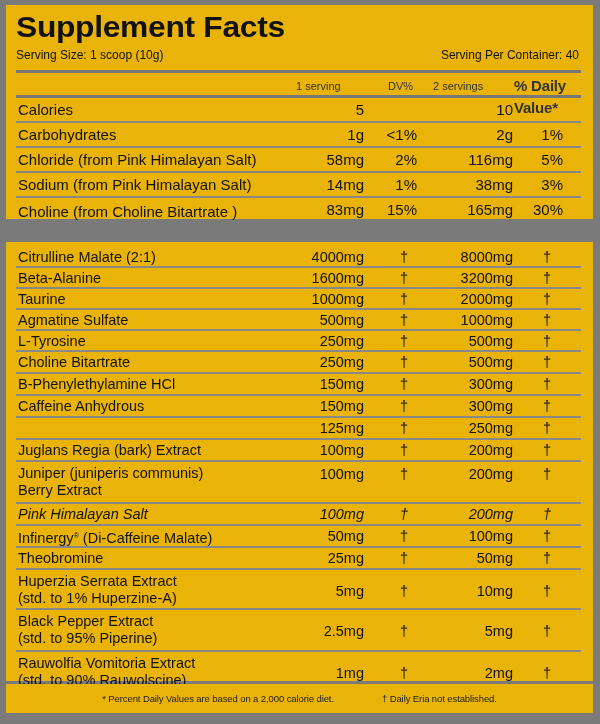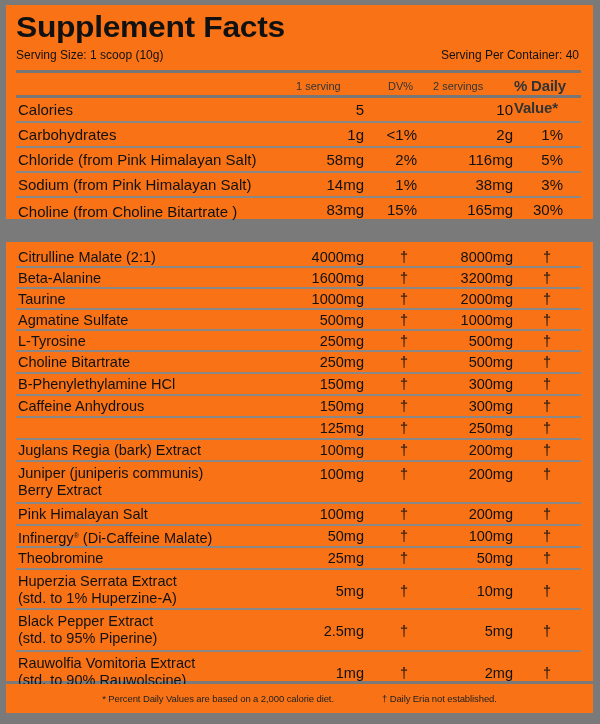--- a/index.html
+++ b/index.html
@@ -14,7 +14,7 @@
   .panel {
     position: absolute;
     left: 6px; width: 587px;
-    background: #f97316;
+    background: #eab308;
     box-sizing: border-box;
   }
   #panel-top { top: 5px; height: 214px; padding: 0 12px 0 10px; }

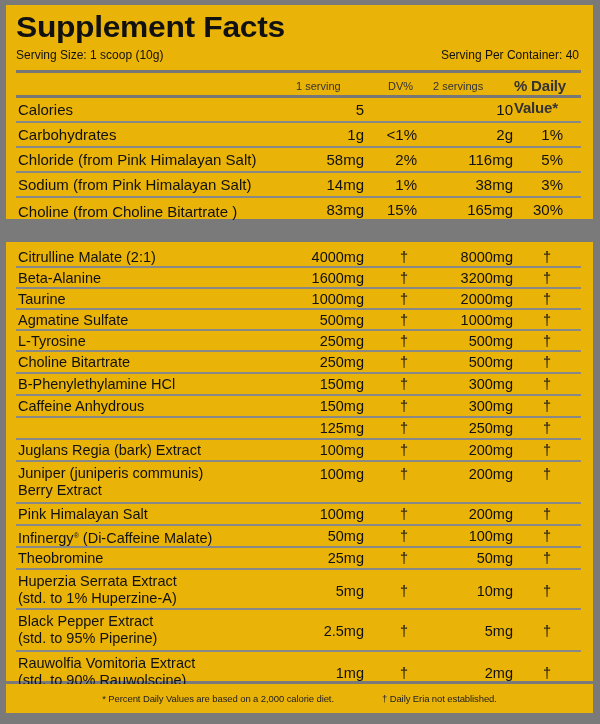--- a/index.html
+++ b/index.html
@@ -234,7 +234,7 @@
       <span class="cell c-d2 dag mid">†</span>
     </div>
 
-    <div class="row ing-row" style="height:20px;">
+    <div class="row ing-row" style="height:20px;font-style:italic;">
       <span class="cell c-name">Pink Himalayan Salt</span>
       <span class="cell c-v1">100mg</span>
       <span class="cell c-d1 dag">†</span>

